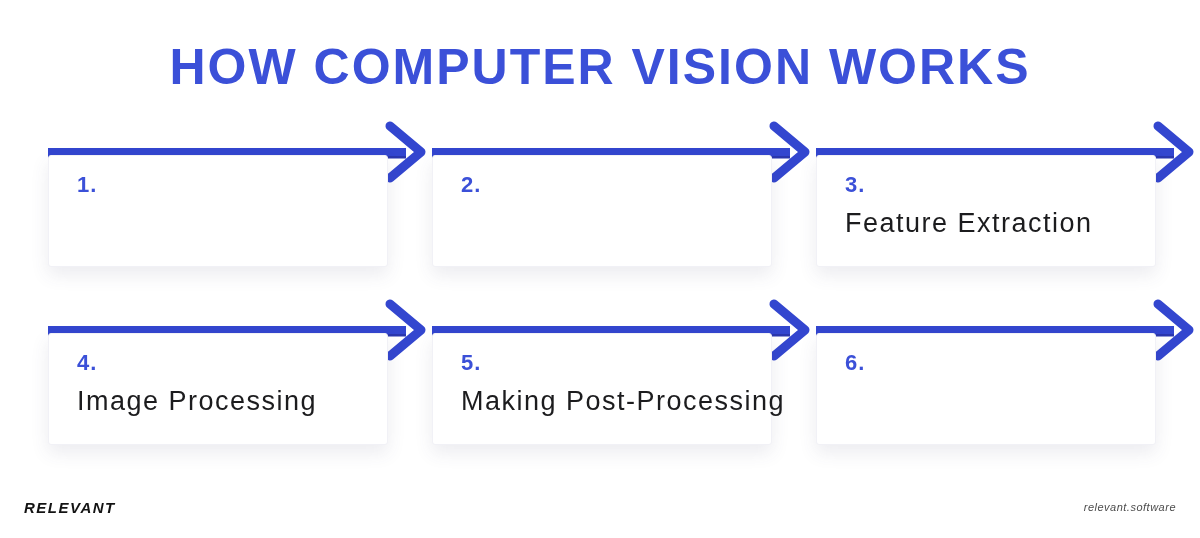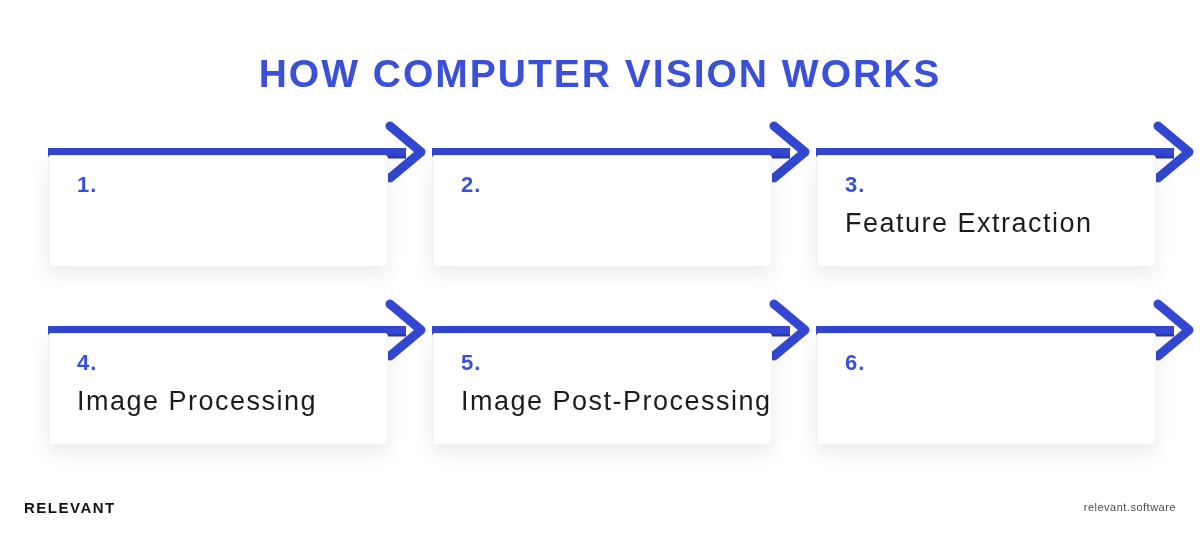--- a/index.html
+++ b/index.html
@@ -11,9 +11,9 @@
     font-family:"Liberation Sans", sans-serif;
   }
   .page-title{
-    position:absolute;top:53px;left:0;width:1200px;
+    position:absolute;top:40px;left:0;width:1200px;
     text-align:center;
-    font-size:39px;font-weight:800;letter-spacing:2px;
+    font-size:50px;font-weight:800;letter-spacing:2px;
     color:var(--accent,#3B50D8);
     line-height:1.1;
   }

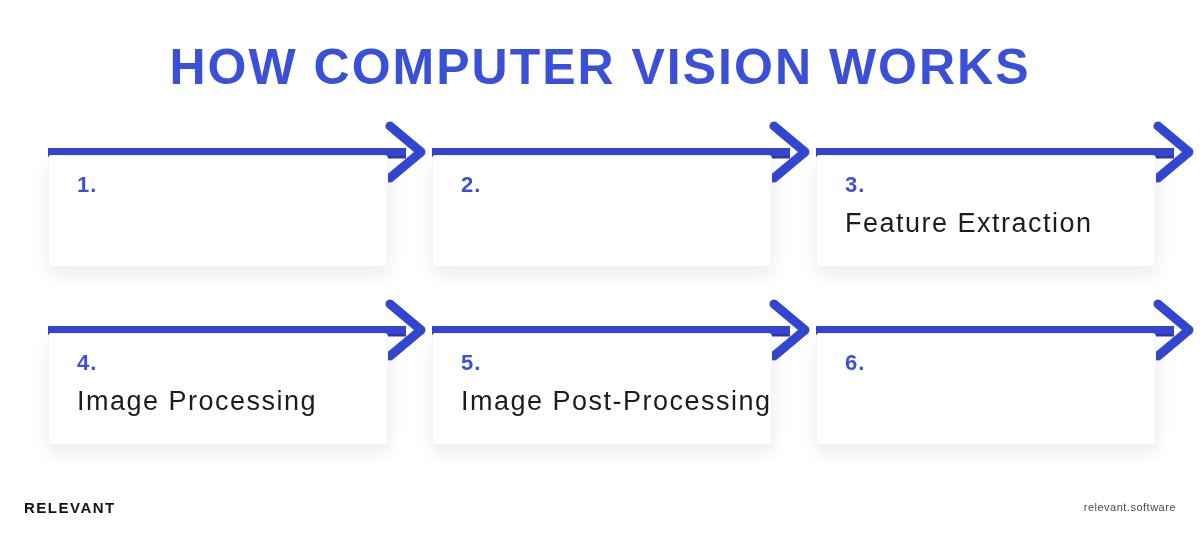--- a/index.html
+++ b/index.html
@@ -138,7 +138,7 @@
       </svg>
       <div class="card">
         <div class="step-number">5.</div>
-        <div class="step-label">Image Post-Processing</div>
+        <div class="step-label">Making Post-Processing</div>
       </div>
     </div>
 

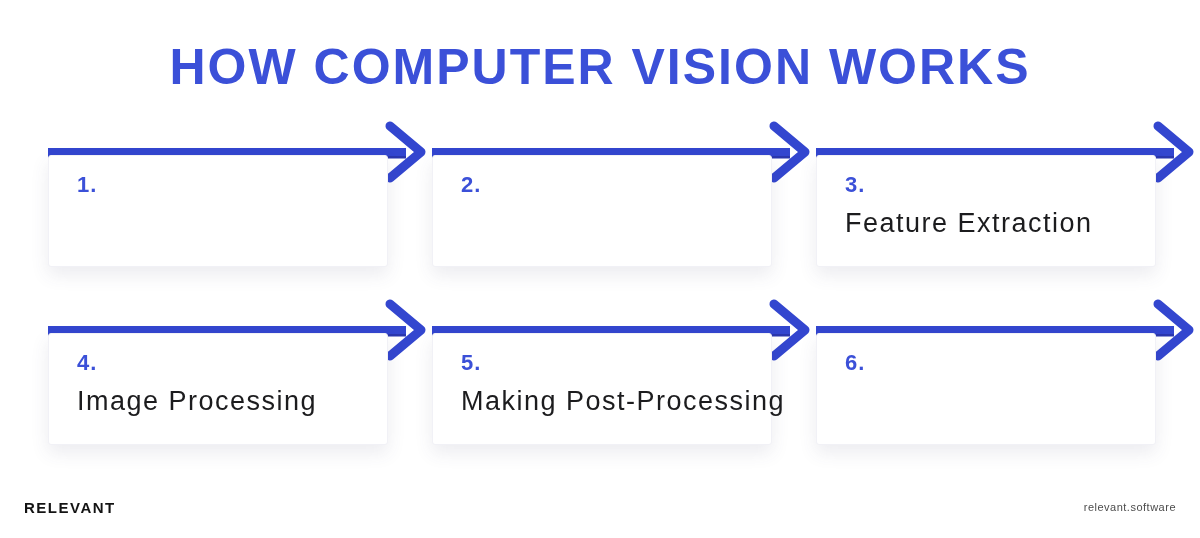--- a/index.html
+++ b/index.html
@@ -61,6 +61,7 @@
     padding:0 24px;
     display:flex;justify-content:space-between;align-items:center;
     height:30px;
+    font-style:italic;
   }
   .brand{
     font-size:15px;font-weight:700;letter-spacing:1.5px;

